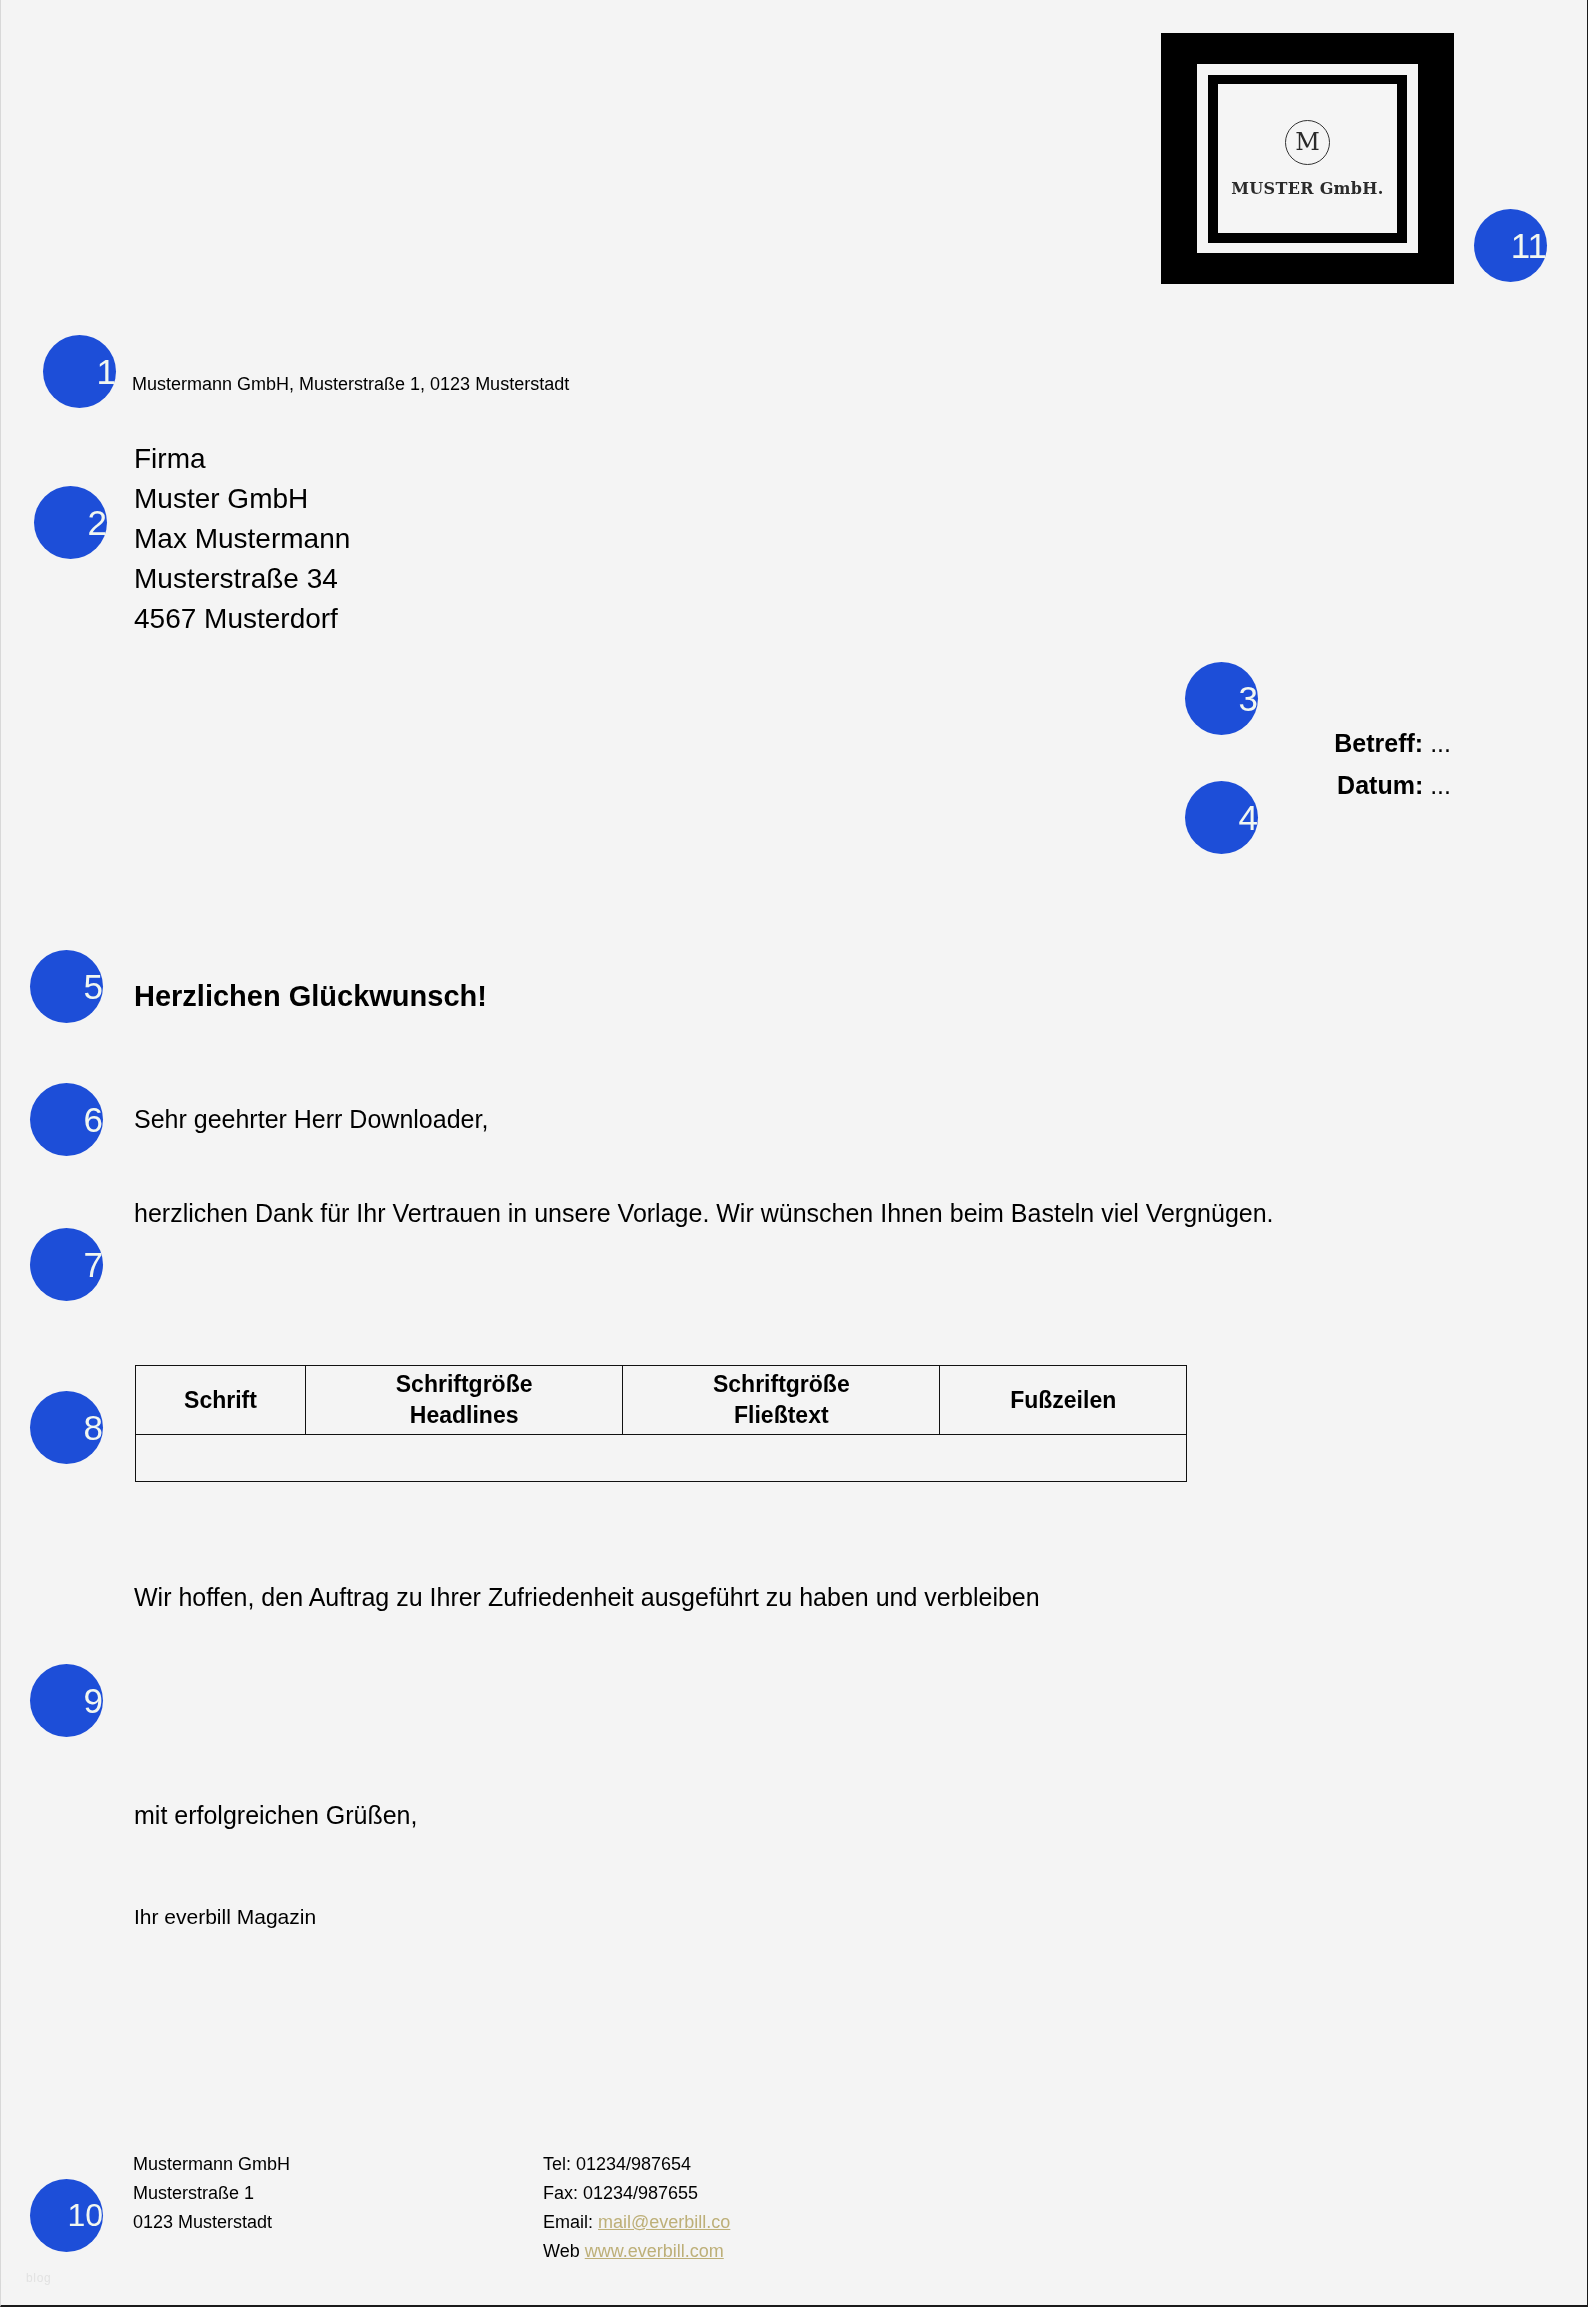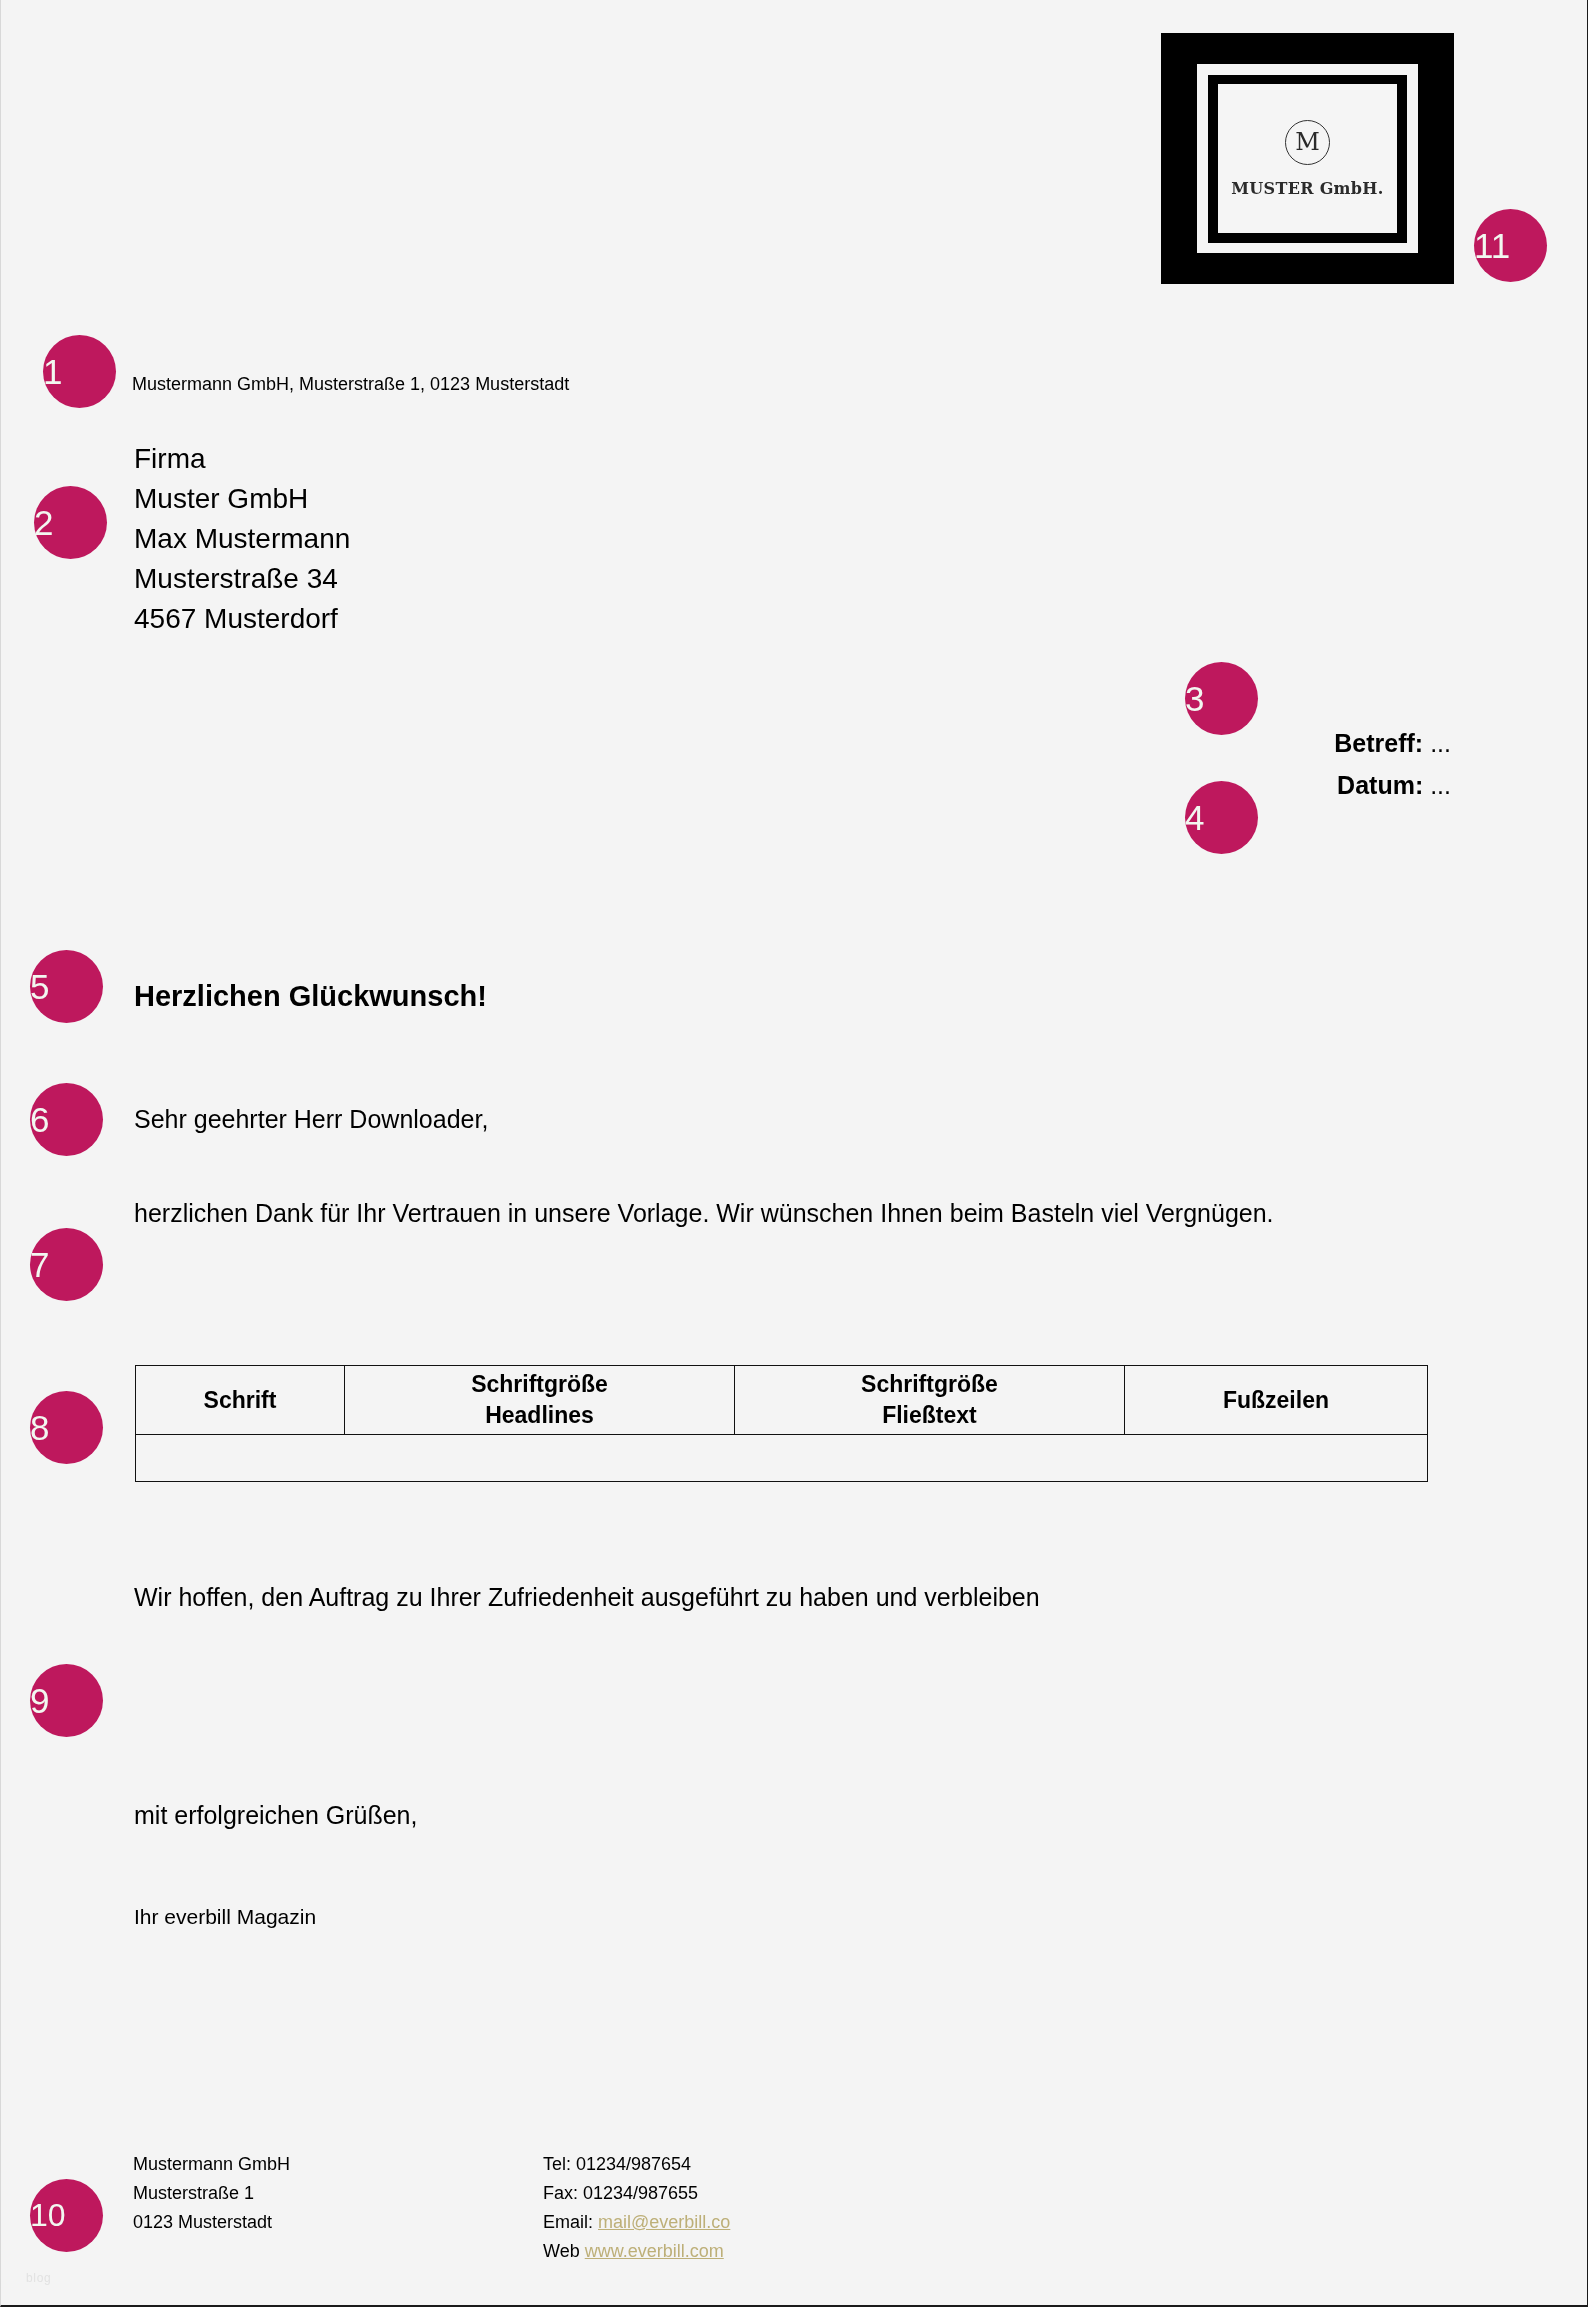--- a/index.html
+++ b/index.html
@@ -30,11 +30,11 @@
     width: 73px;
     height: 73px;
     border-radius: 50%;
-    background: #be185d;
+    background: #1d4ed8;
     color: #f2f7f0;
     font-size: 35px;
     line-height: 73px;
-    text-align: left;
+    text-align: right;
     font-family: "Liberation Sans", sans-serif;
     font-weight: 400;
     letter-spacing: 0px;

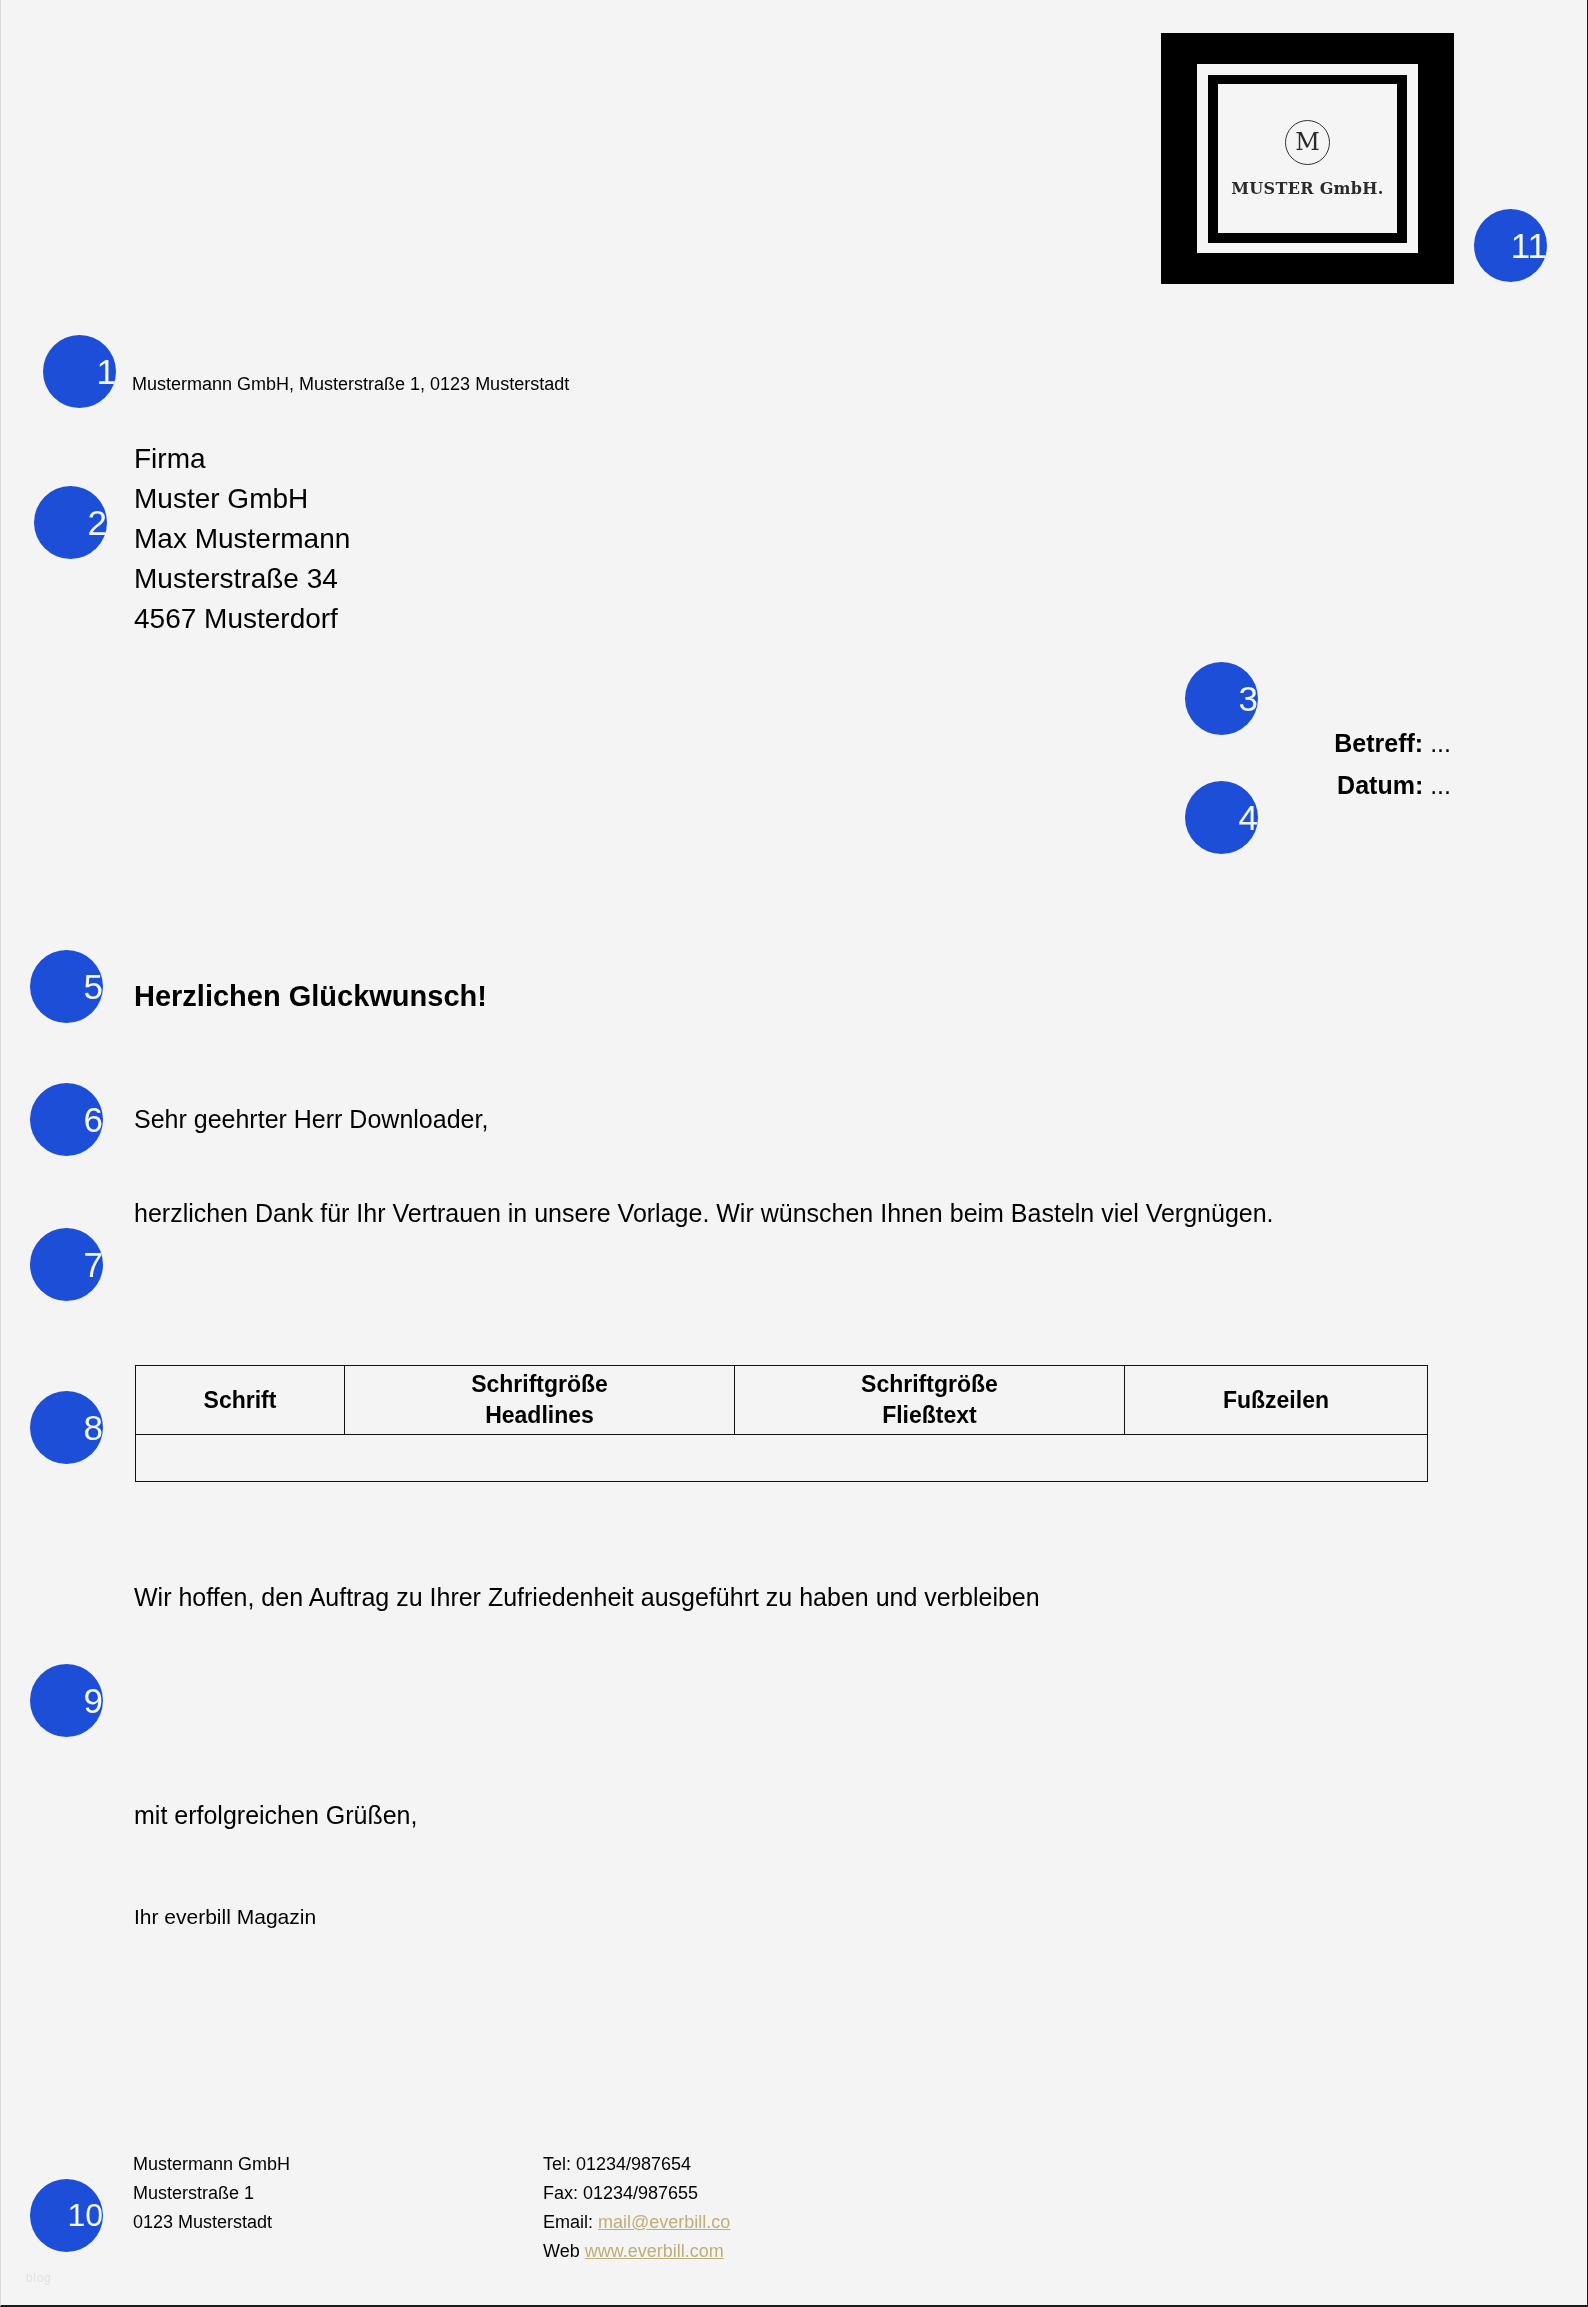--- a/index.html
+++ b/index.html
@@ -161,7 +161,7 @@
     position: absolute;
     left: 134px;
     top: 1365px;
-    width: 1293px;
+    width: 1052px;
     border-collapse: collapse;
     font-size: 23px;
   }

